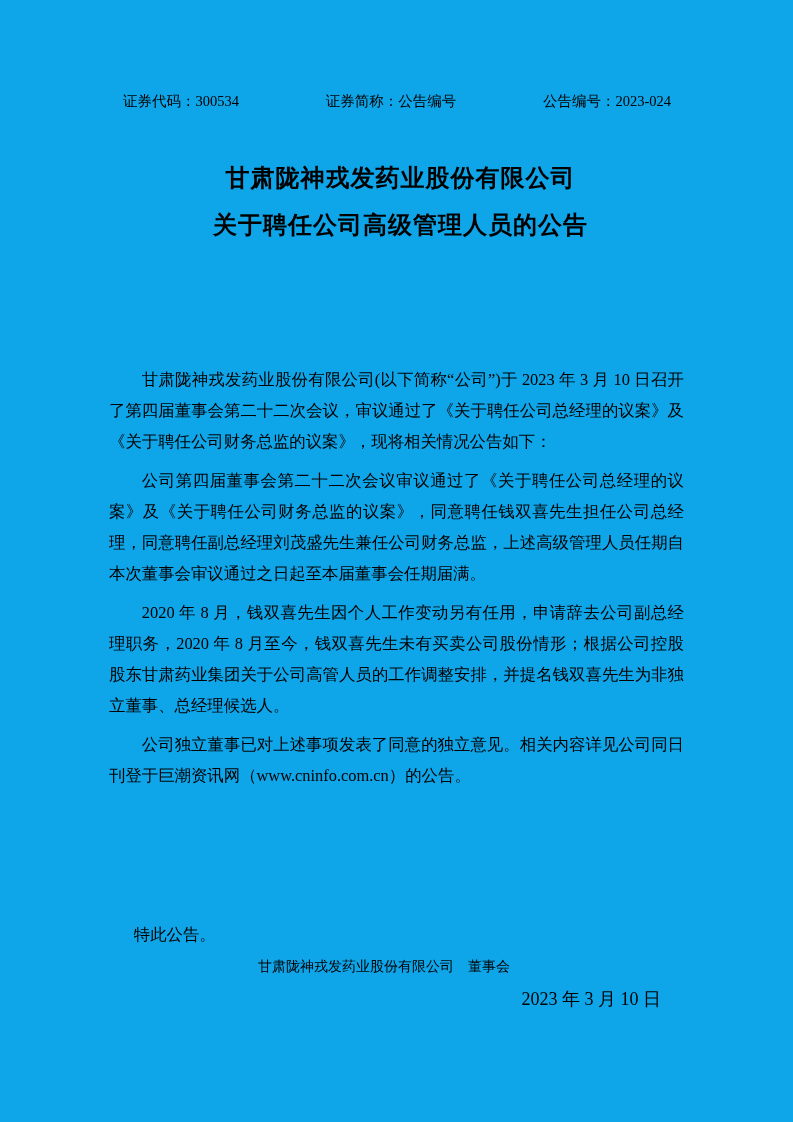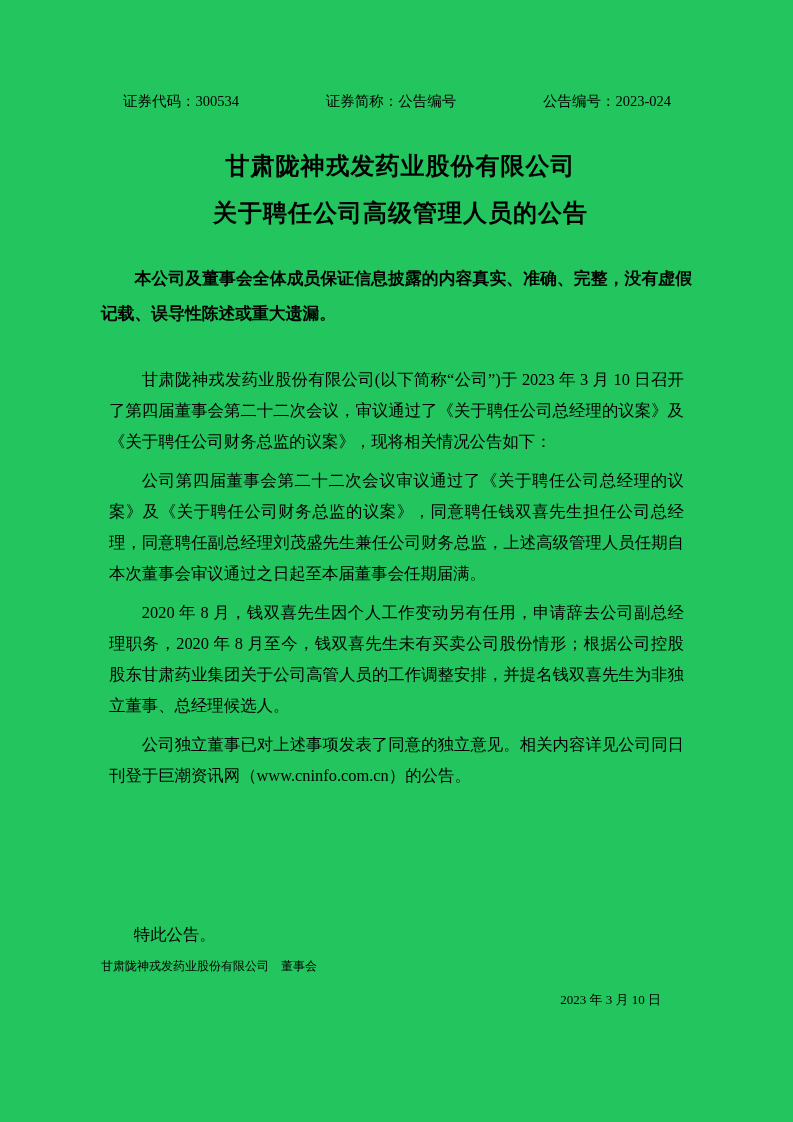--- a/index.html
+++ b/index.html
@@ -7,7 +7,7 @@
     position: relative;
     width: 793px;
     height: 1122px;
-    background: #22c55e;
+    background: #0ea5e9;
     color: #000000;
     font-family: "Liberation Serif", serif;
     overflow: hidden;

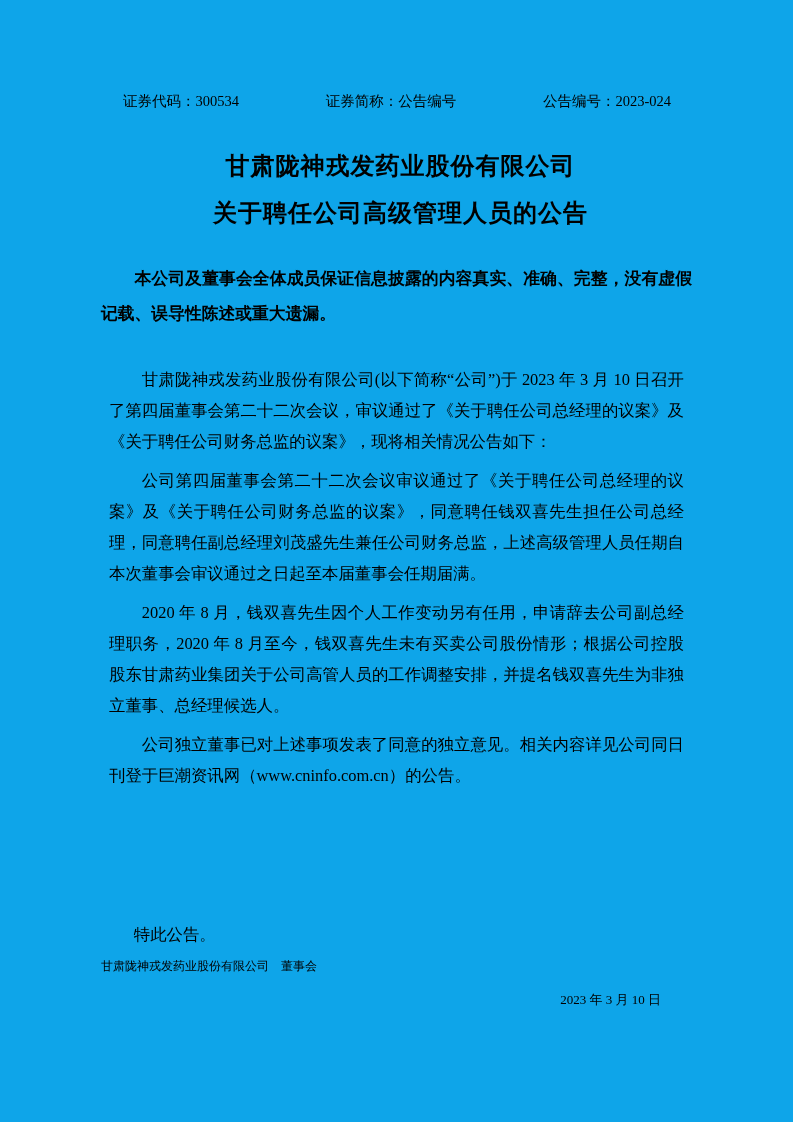--- a/index.html
+++ b/index.html
@@ -26,7 +26,7 @@
     position: absolute;
     left: 8px;
     right: 0;
-    margin: 4px;
+    margin: 16px;
     text-align: center;
     font-weight: bold;
     font-size: 24px;

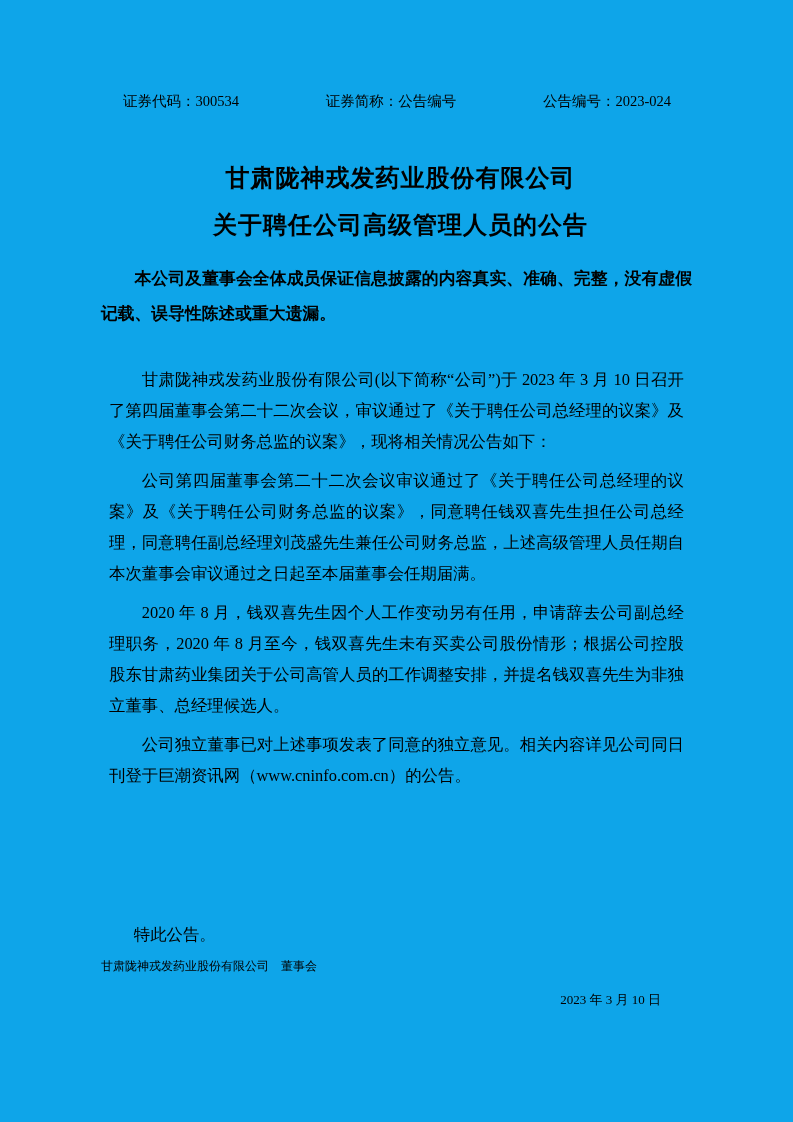--- a/index.html
+++ b/index.html
@@ -108,7 +108,6 @@
   <h1 class="doc-title line1">甘肃陇神戎发药业股份有限公司</h1>
   <h1 class="doc-title line2">关于聘任公司高级管理人员的公告</h1>
 
-  <p class="disclaimer">本公司及董事会全体成员保证信息披露的内容真实、准确、完整，没有虚假记载、误导性陈述或重大遗漏。</p>
 
   <div class="body-block">
     <p>甘肃陇神戎发药业股份有限公司(以下简称“公司”)于 2023 年 3 月 10 日召开了第四届董事会第二十二次会议，审议通过了《关于聘任公司总经理的议案》及《关于聘任公司财务总监的议案》，现将相关情况公告如下：</p>

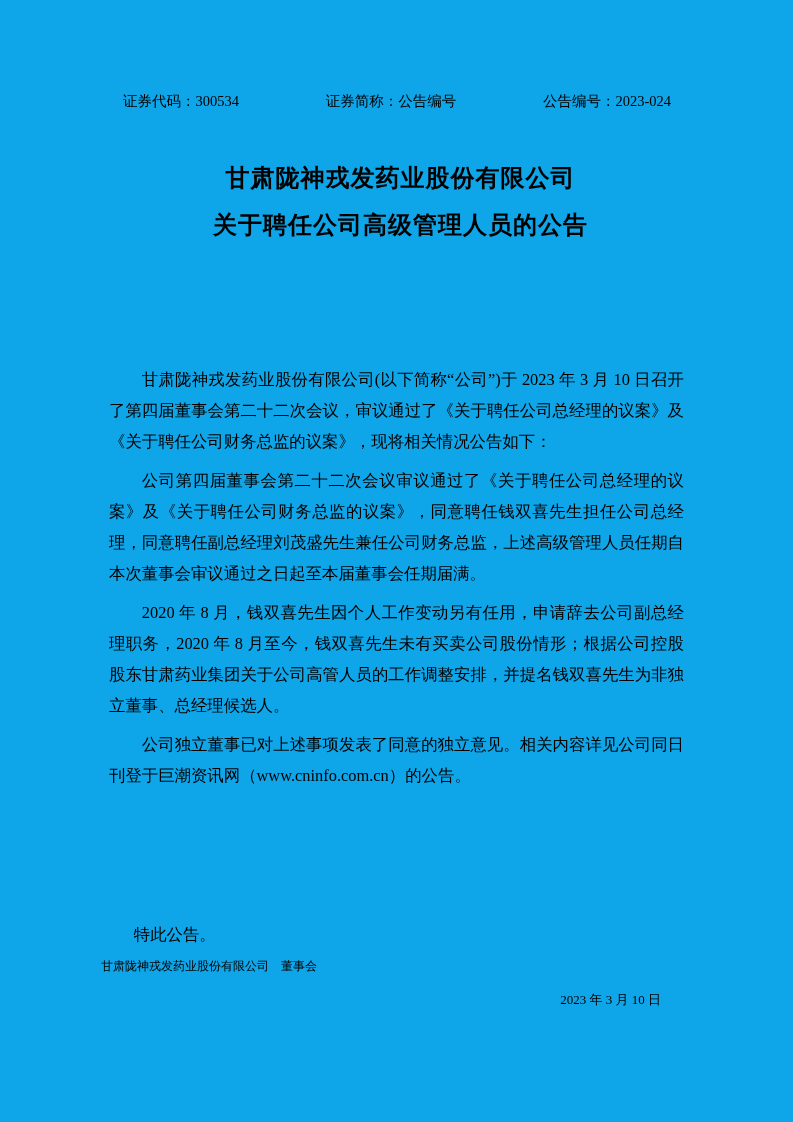--- a/index.html
+++ b/index.html
@@ -77,9 +77,9 @@
     box-sizing: border-box;
     padding-right: 25px;
     margin: 0;
-    font-size: 12px;
+    font-size: 14px;
     line-height: 31px;
-    text-align: left;
+    text-align: center;
   }
   .sign-date {
     position: absolute;

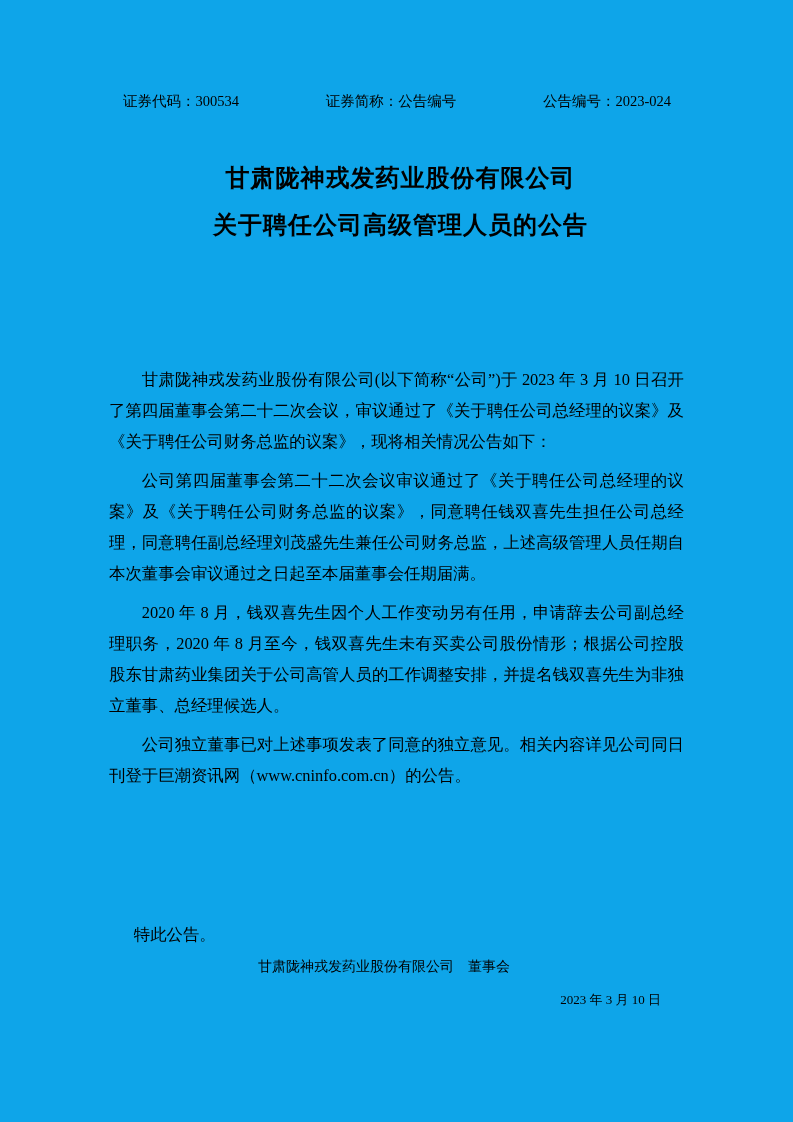--- a/index.html
+++ b/index.html
@@ -89,7 +89,7 @@
     box-sizing: border-box;
     padding-right: 31px;
     margin: 0;
-    font-size: 13px;
+    font-size: 18px;
     line-height: 31px;
     text-align: right;
   }

